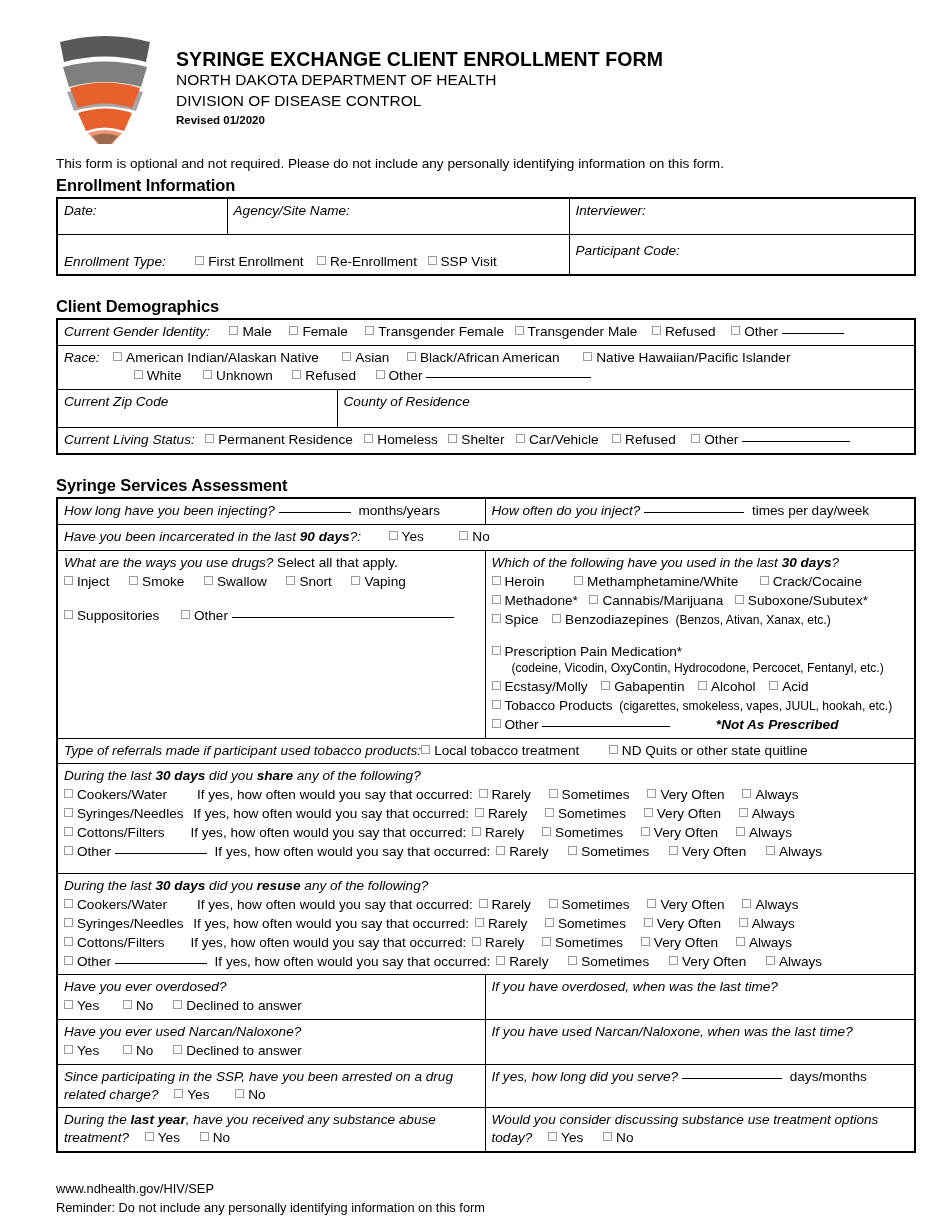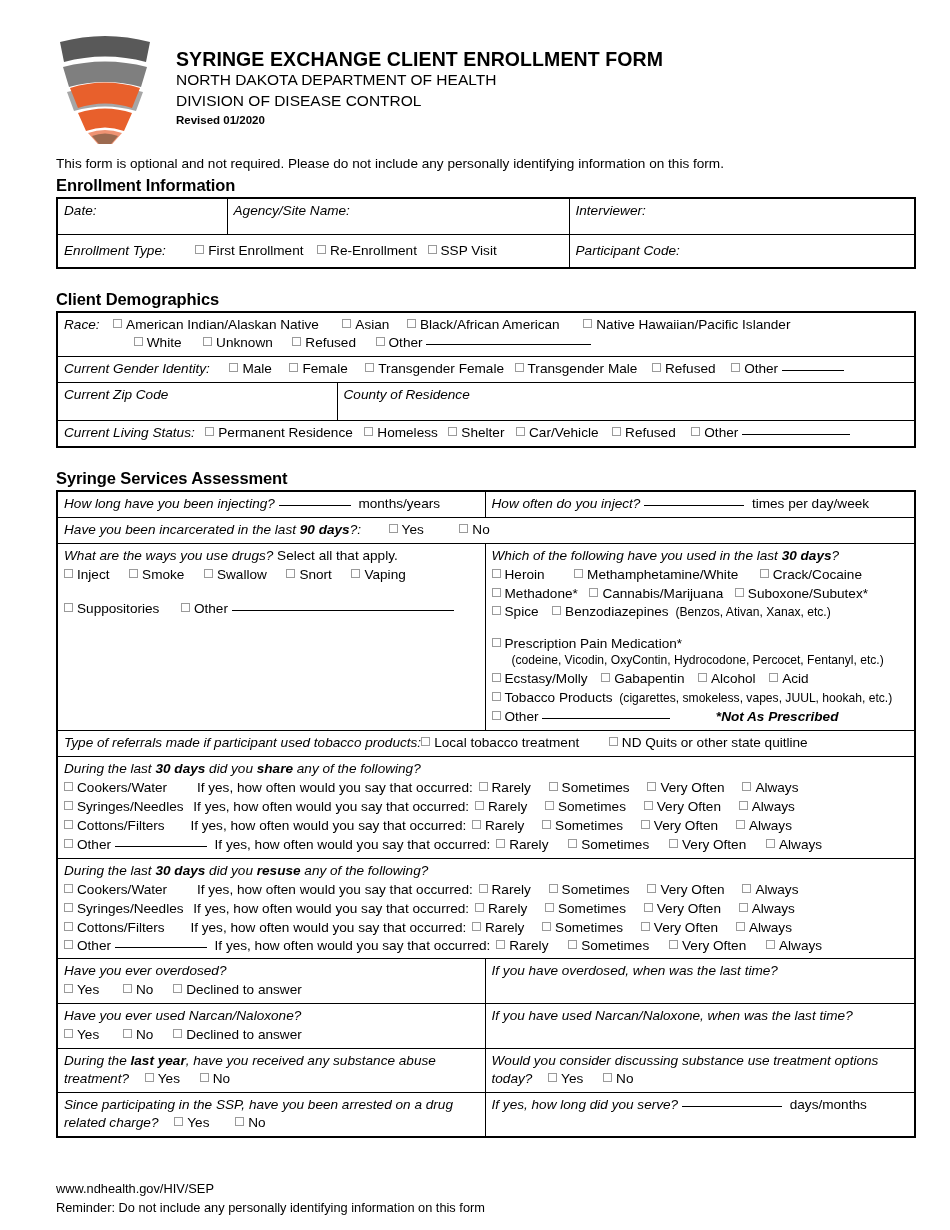--- a/index.html
+++ b/index.html
@@ -112,7 +112,7 @@
       <td rowspan="1"><span class="it">Interviewer:</span></td>
     </tr>
     <tr>
-      <td colspan="2" style="height:34px;padding-top:7px">
+      <td colspan="2" style="height:34px;padding-top:18px">
         <span class="it">Enrollment Type:</span>
         <span class="sp" style="width:22px"></span>
         <span class="cb"></span><span>First Enrollment</span>

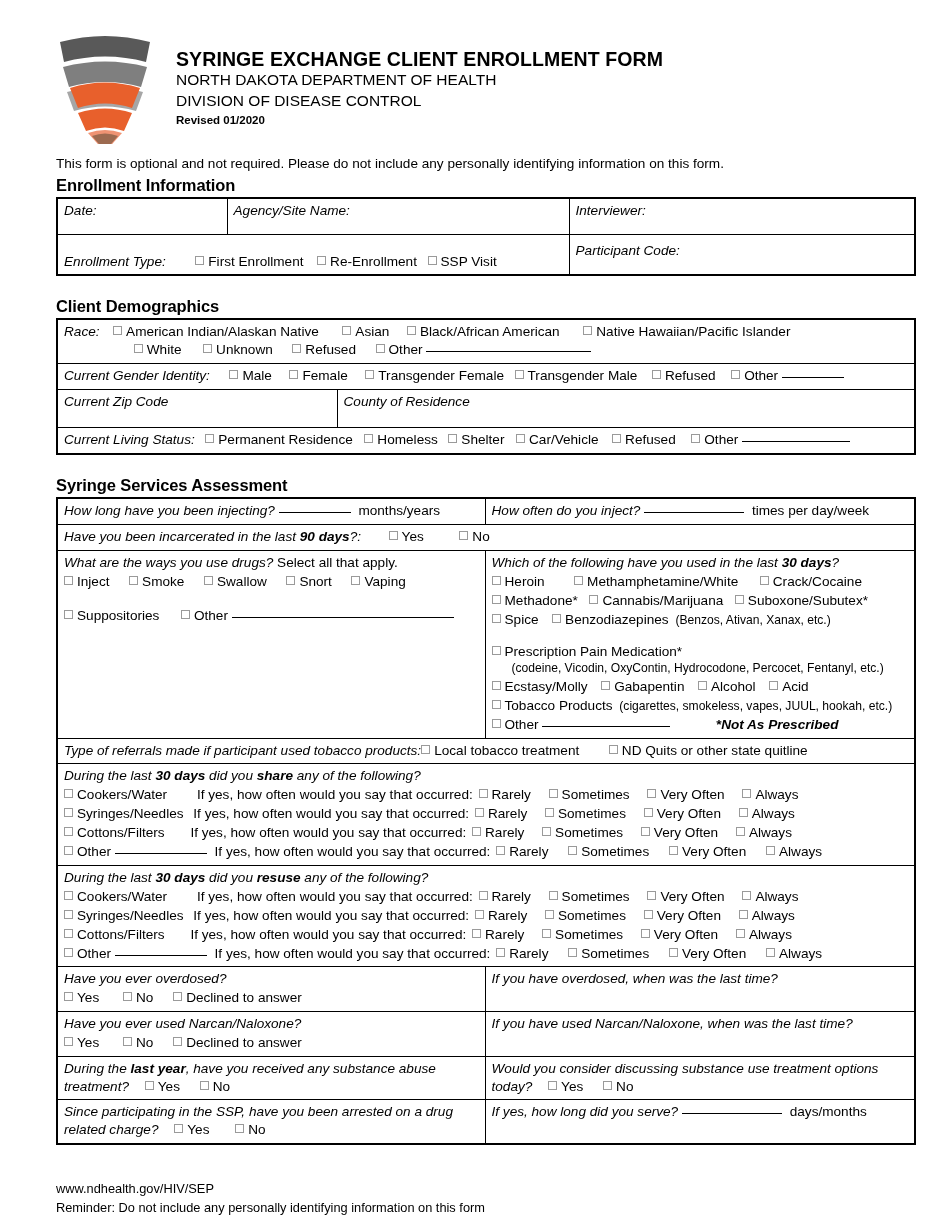--- a/index.html
+++ b/index.html
@@ -134,6 +134,24 @@
       </colgroup>
     <tbody>
         <tr>
+      <td colspan="2">
+        <span class="it">Current Gender Identity:</span>
+        <span class="sp" style="width:12px"></span>
+        <span class="cb"></span><span>Male</span>
+        <span class="sp" style="width:10px"></span>
+        <span class="cb"></span><span>Female</span>
+        <span class="sp" style="width:10px"></span>
+        <span class="cb"></span><span>Transgender Female</span>
+        <span class="sp" style="width:3px"></span>
+        <span class="cb"></span><span>Transgender Male</span>
+        <span class="sp" style="width:7px"></span>
+        <span class="cb"></span><span>Refused</span>
+        <span class="sp" style="width:8px"></span>
+        <span class="cb"></span><span>Other</span>
+        <span class="ln" style="width:62px"></span>
+      </td>
+    </tr>
+    <tr>
       <td colspan="2">
         <span class="it">Race:</span>
         <span class="sp" style="width:6px"></span>
@@ -157,24 +175,6 @@
       </td>
     </tr>
     <tr>
-      <td colspan="2">
-        <span class="it">Current Gender Identity:</span>
-        <span class="sp" style="width:12px"></span>
-        <span class="cb"></span><span>Male</span>
-        <span class="sp" style="width:10px"></span>
-        <span class="cb"></span><span>Female</span>
-        <span class="sp" style="width:10px"></span>
-        <span class="cb"></span><span>Transgender Female</span>
-        <span class="sp" style="width:3px"></span>
-        <span class="cb"></span><span>Transgender Male</span>
-        <span class="sp" style="width:7px"></span>
-        <span class="cb"></span><span>Refused</span>
-        <span class="sp" style="width:8px"></span>
-        <span class="cb"></span><span>Other</span>
-        <span class="ln" style="width:62px"></span>
-      </td>
-    </tr>
-    <tr>
       <td style="height:38px"><span class="it">Current Zip Code</span></td>
       <td><span class="it">County of Residence</span></td>
     </tr>

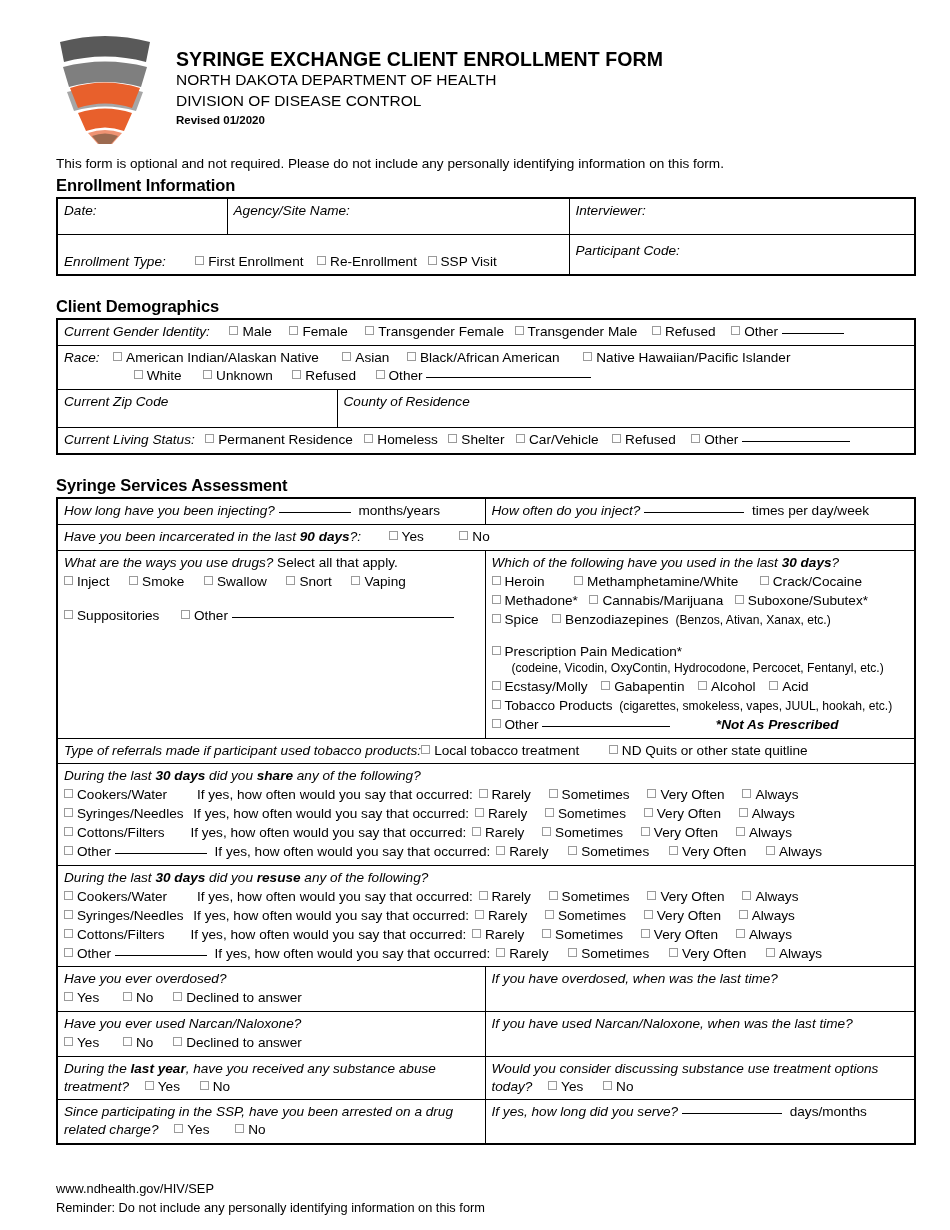--- a/index.html
+++ b/index.html
@@ -308,7 +308,7 @@
     </tr>
 
     <tr>
-      <td colspan="2" style="padding-bottom:4px">
+      <td colspan="2" style="padding-bottom:12px">
         <div><span class="it">During the last </span><span class="it bd">30 days</span><span class="it"> did you </span><span class="it bd">share</span><span class="it"> any of the following?</span></div>
         <div style="margin-top:1px">
           <span class="cb"></span><span>Cookers/Water</span>

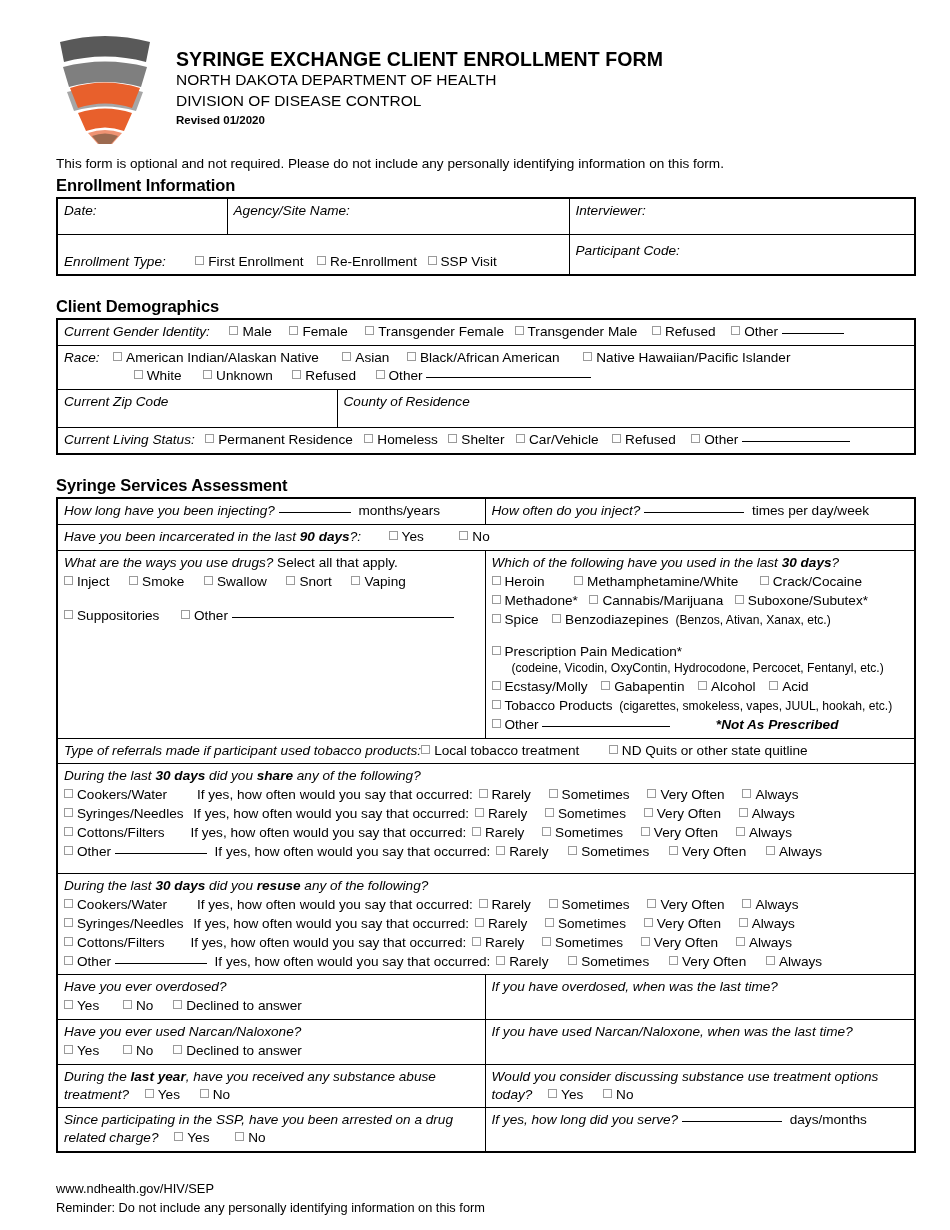--- a/index.html
+++ b/index.html
@@ -415,6 +415,19 @@
 
     <tr>
       <td>
+        <span class="it">Since participating in the SSP, have you been arrested on a drug related charge?</span>
+        <span class="sp" style="width:12px"></span><span class="cb"></span><span>Yes</span>
+        <span class="sp" style="width:22px"></span><span class="cb"></span><span>No</span>
+      </td>
+      <td>
+        <span class="it">If yes, how long did you serve?</span>
+        <span class="ln" style="width:100px"></span>
+        <span class="sp" style="width:4px"></span><span>days/months</span>
+      </td>
+    </tr>
+
+    <tr>
+      <td>
         <span class="it">During the </span><span class="it bd">last year</span><span class="it">, have you received any substance abuse treatment?</span>
         <span class="sp" style="width:12px"></span><span class="cb"></span><span>Yes</span>
         <span class="sp" style="width:16px"></span><span class="cb"></span><span>No</span>
@@ -423,19 +436,6 @@
         <span class="it">Would you consider discussing substance use treatment options today?</span>
         <span class="sp" style="width:12px"></span><span class="cb"></span><span>Yes</span>
         <span class="sp" style="width:16px"></span><span class="cb"></span><span>No</span>
-      </td>
-    </tr>
-
-    <tr>
-      <td>
-        <span class="it">Since participating in the SSP, have you been arrested on a drug related charge?</span>
-        <span class="sp" style="width:12px"></span><span class="cb"></span><span>Yes</span>
-        <span class="sp" style="width:22px"></span><span class="cb"></span><span>No</span>
-      </td>
-      <td>
-        <span class="it">If yes, how long did you serve?</span>
-        <span class="ln" style="width:100px"></span>
-        <span class="sp" style="width:4px"></span><span>days/months</span>
       </td>
     </tr>
   </tbody>

